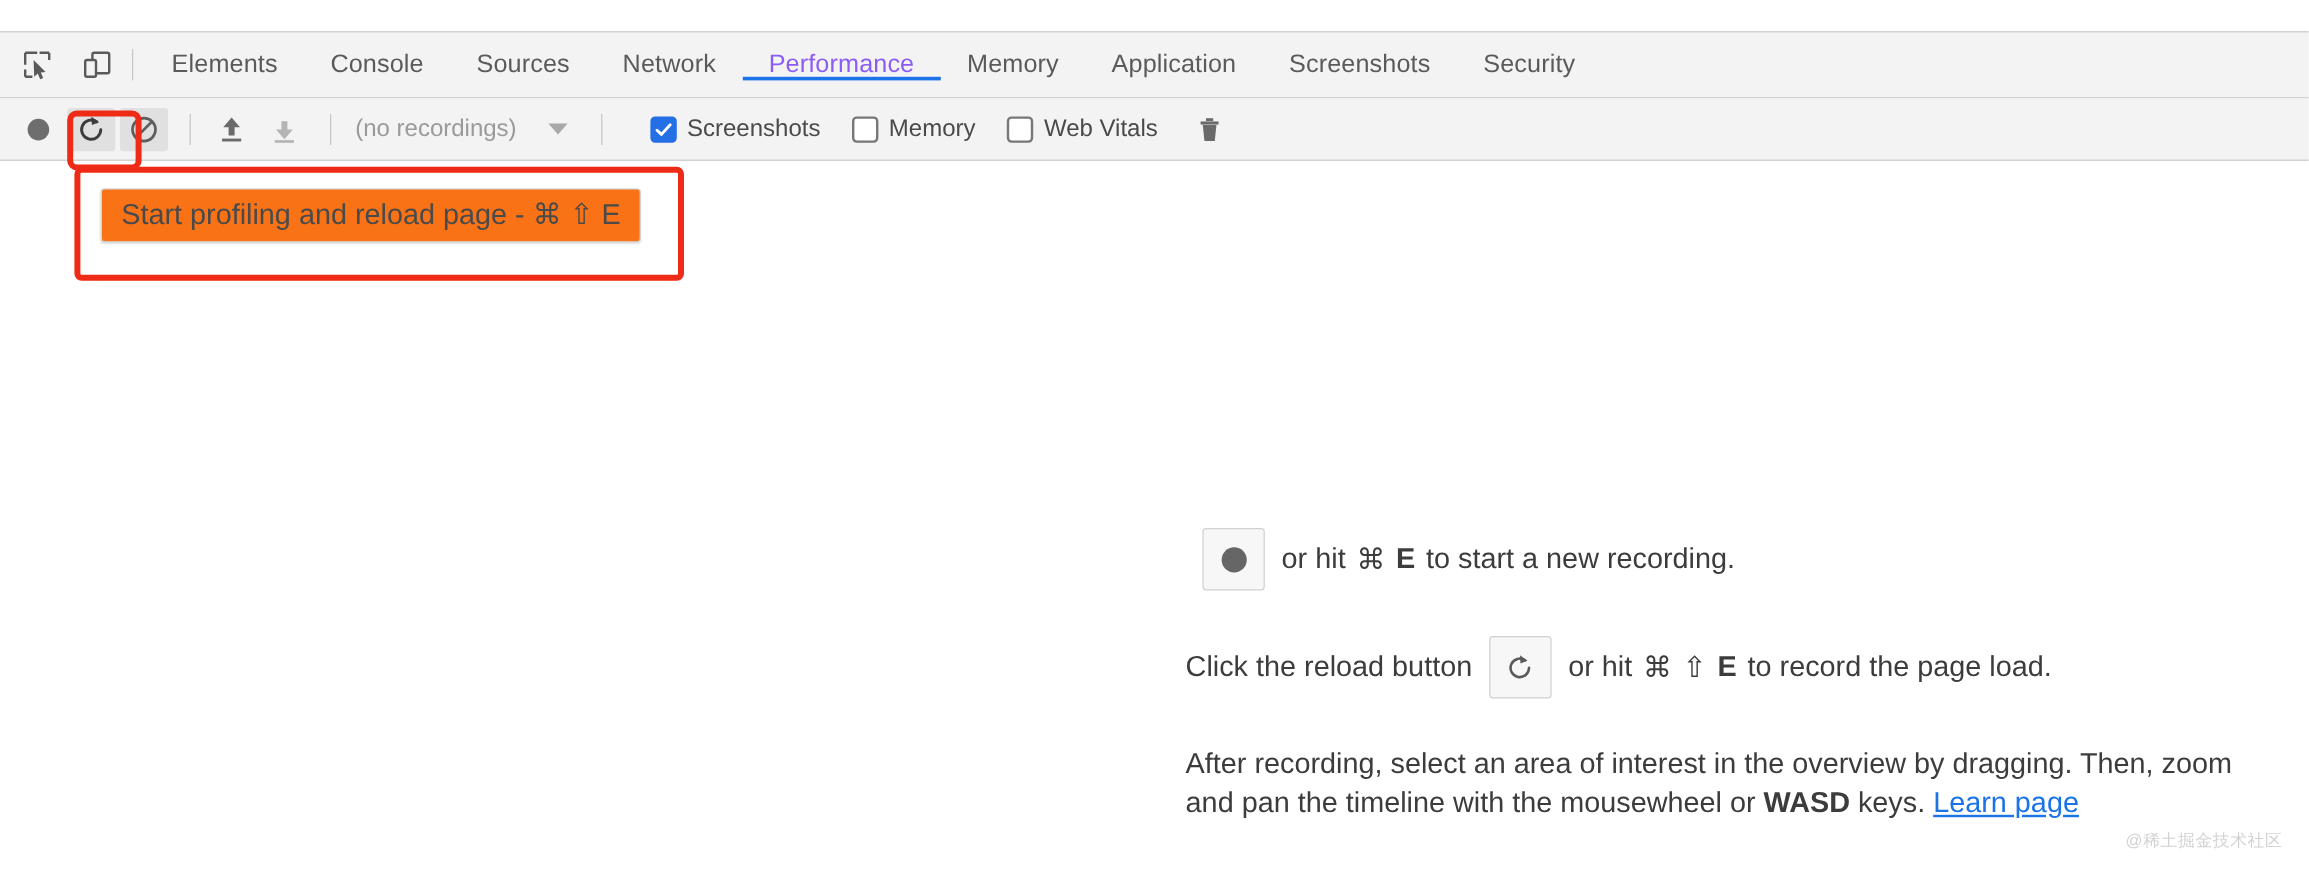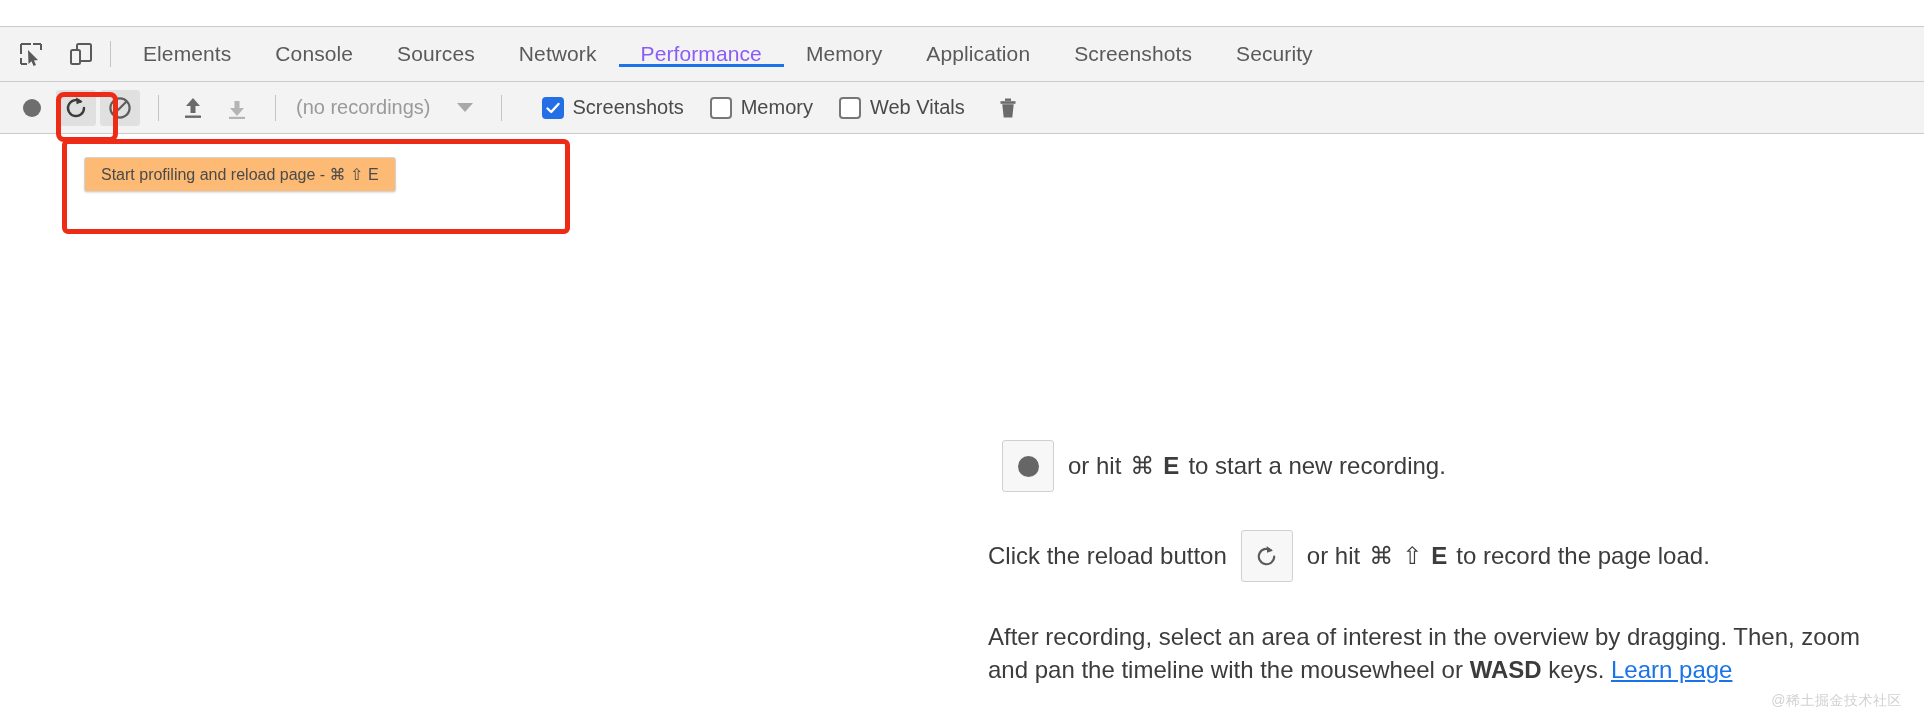--- a/index.html
+++ b/index.html
@@ -160,11 +160,11 @@
   .tooltip {
     position: absolute;
     left: 84px; top: 157px;
-    background: #fdba74;
+    background: #f97316;
     border: 1px solid #d3d3d3;
     border-radius: 3px;
     padding: 7px 16px;
-    font-size: 16px;
+    font-size: 24px;
     color: #4a4a4a;
     white-space: nowrap;
     z-index: 38;

